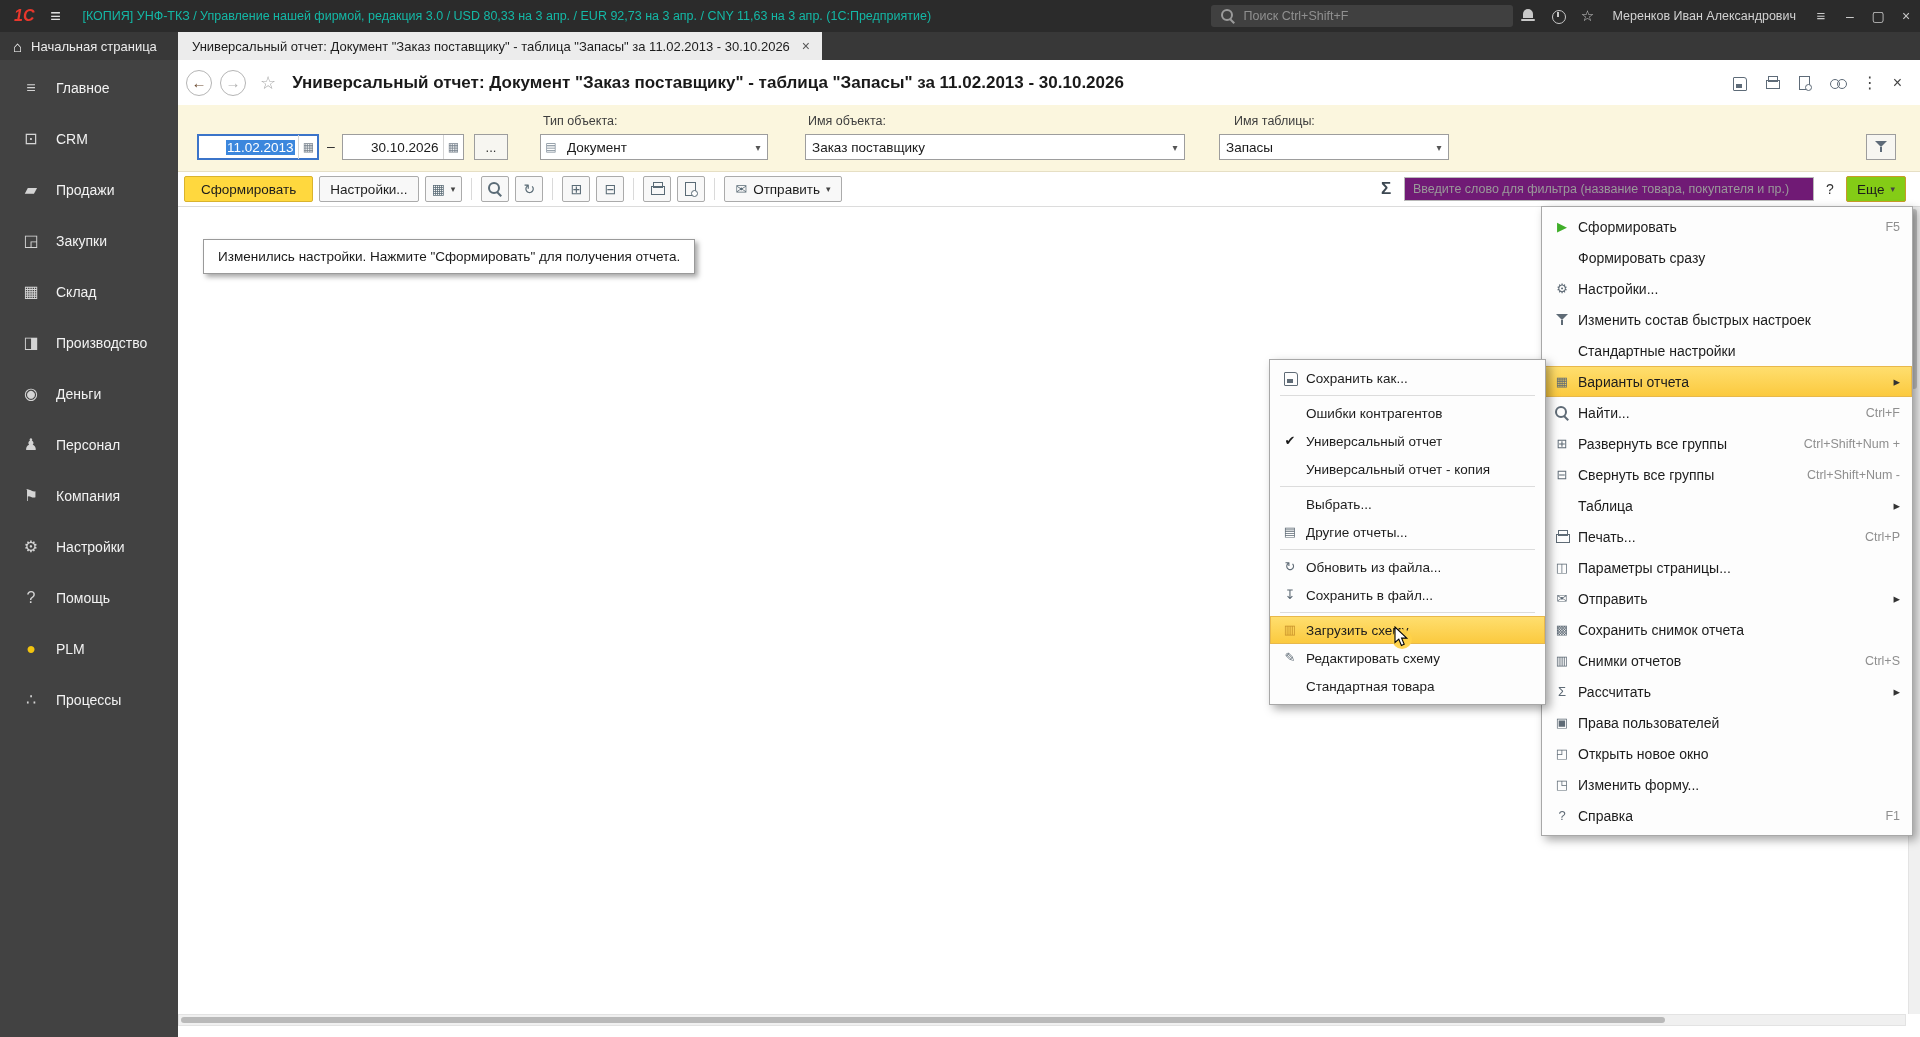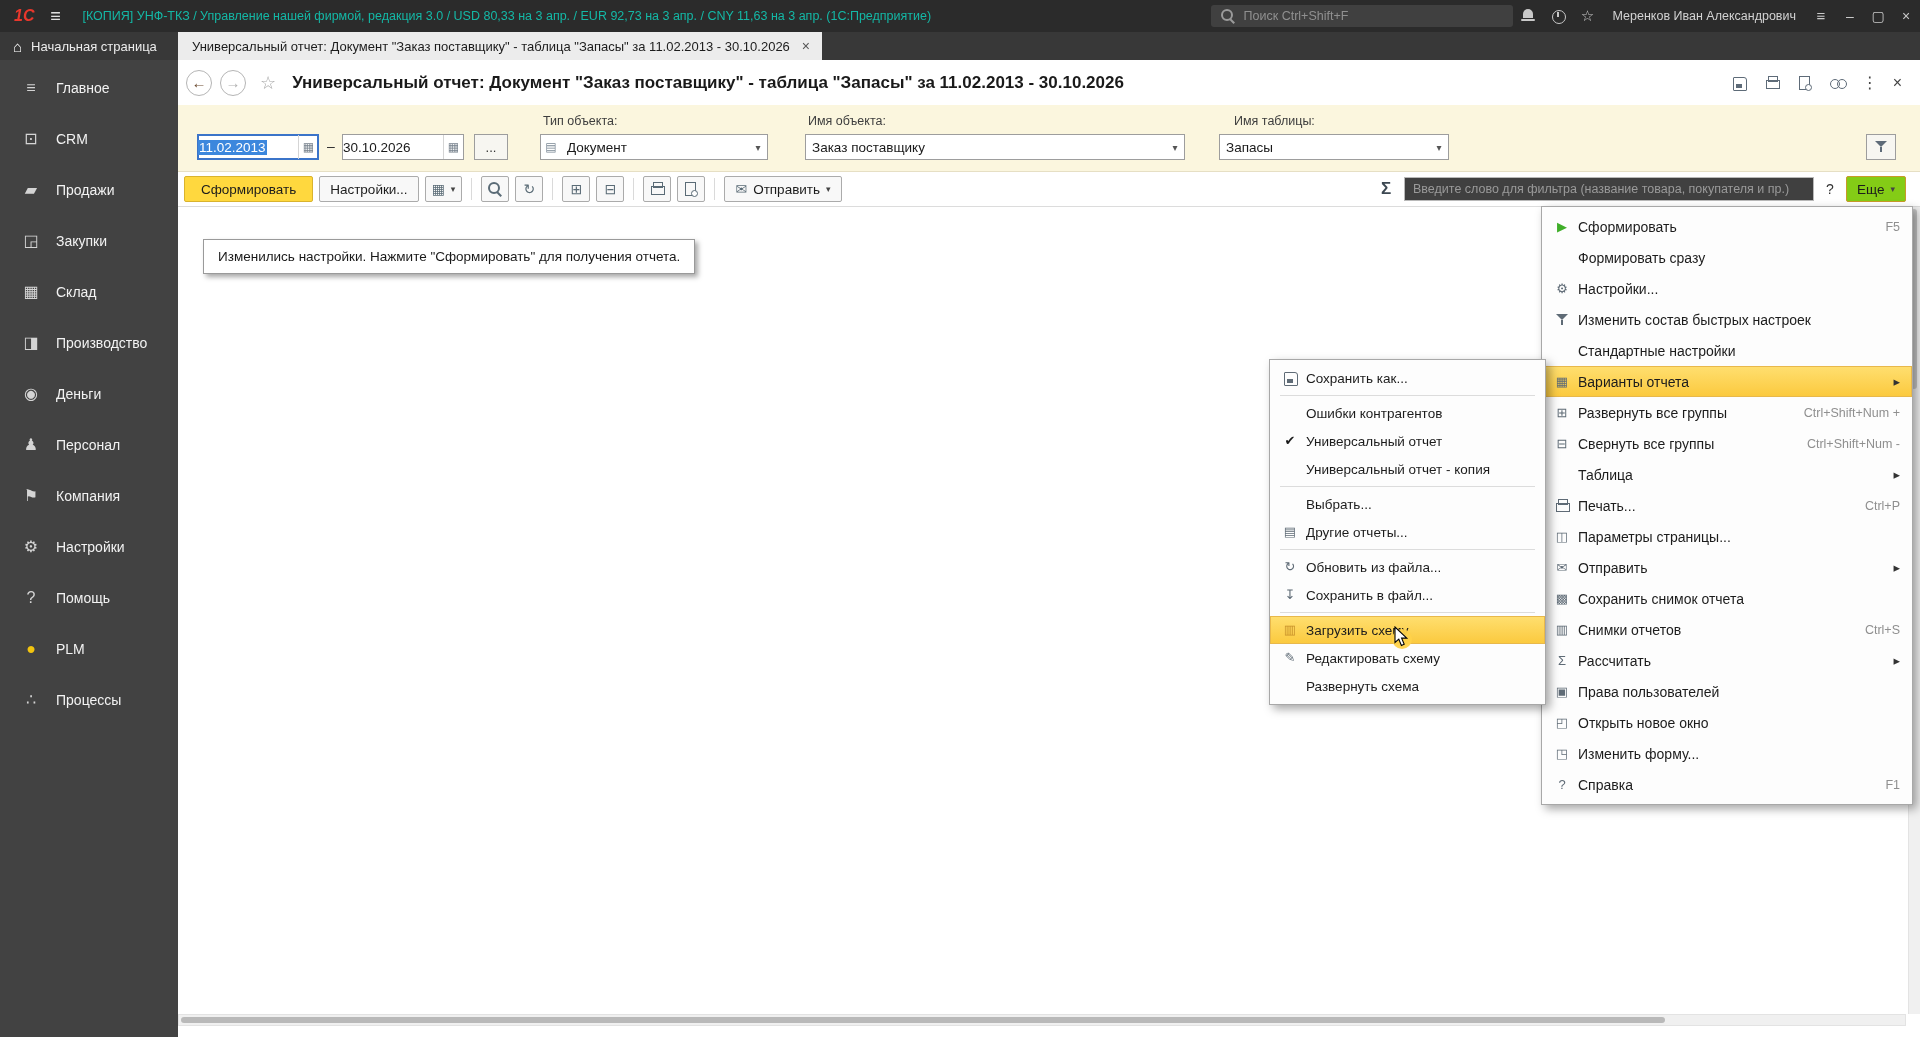--- a/index.html
+++ b/index.html
@@ -64,7 +64,7 @@
   .f-label { position:absolute; top:9px; font-size:12.5px; color:#3d3d3d; }
   .f-field { position:absolute; top:29px; height:26px; background:#fff; border:1px solid #9d9d9d; display:flex; align-items:center; }
   .f-field.focused { border:1px solid #3b74c9; box-shadow:inset 0 0 0 1px #3b74c9; }
-  .f-val { padding:0 0; font-size:13.5px; flex:1; white-space:nowrap; }
+  .f-val { padding:0 0; font-size:13.5px; flex:1; white-space:nowrap;margin-left:28px; }
   .sel-text { background:#3c87dd; color:#fff; padding:0 1px; }
   .cal-btn { width:20px; text-align:center; color:#76818c; font-size:12px; border-left:1px solid #d5d5d5; align-self:stretch; line-height:24px; }
   .f-dash { position:absolute; top:33px; font-size:14px; color:#333; }

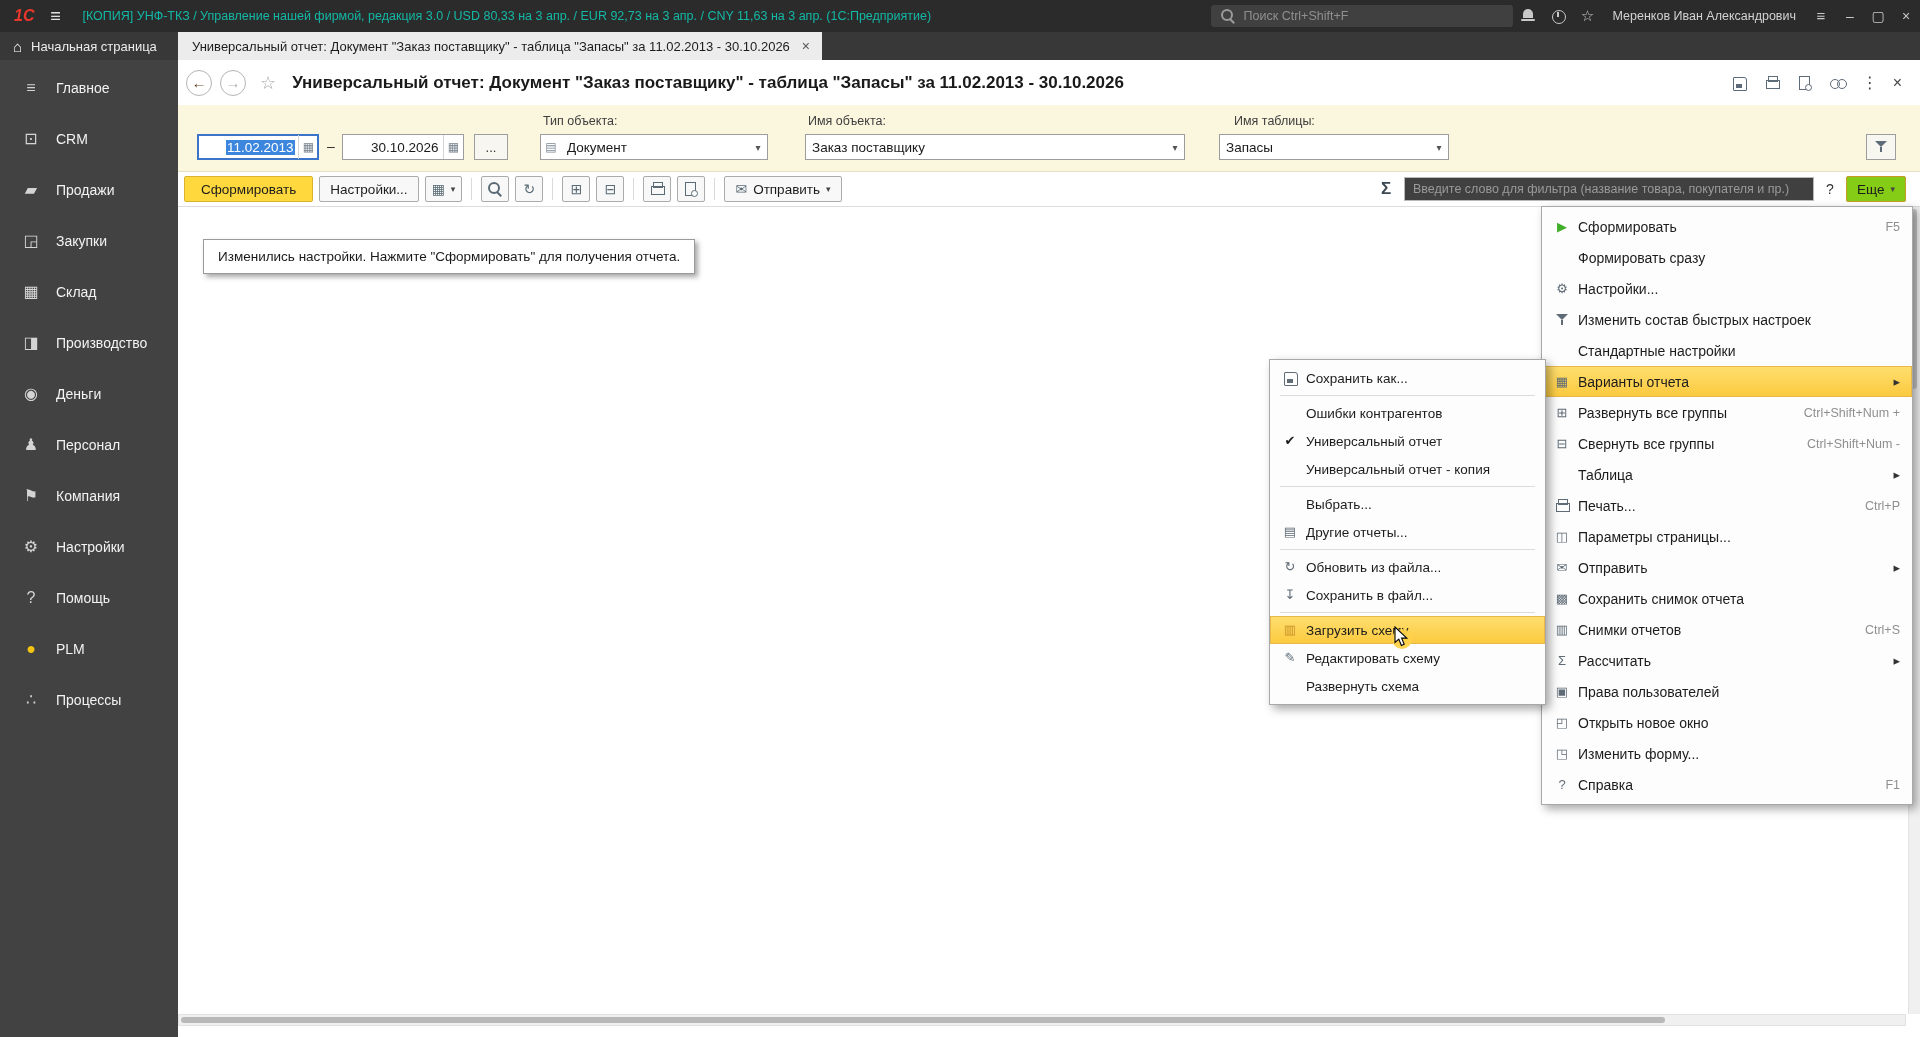--- a/index.html
+++ b/index.html
@@ -87,7 +87,7 @@
   .dd-arrow2 { font-size:9px; color:#444; }
   .toolbar-right { margin-left:auto; display:flex; align-items:center; gap:8px; }
   .sigma { font-size:17px; font-weight:700; color:#3c4852; width:20px; text-align:center; }
-  .filter-input { width:410px; height:24px; border:1px solid #b9b9b9; background:#404040; display:flex; align-items:center; padding:0 8px; overflow:hidden; }
+  .filter-input { width:410px; height:24px; border:1px solid #b9b9b9; background:#701a75; display:flex; align-items:center; padding:0 8px; overflow:hidden; }
   .filter-input .ph2 { color:#9a9a9a; font-size:12.5px; white-space:nowrap; }
   .help-q { font-size:14px; color:#333; width:16px; text-align:center; }
 

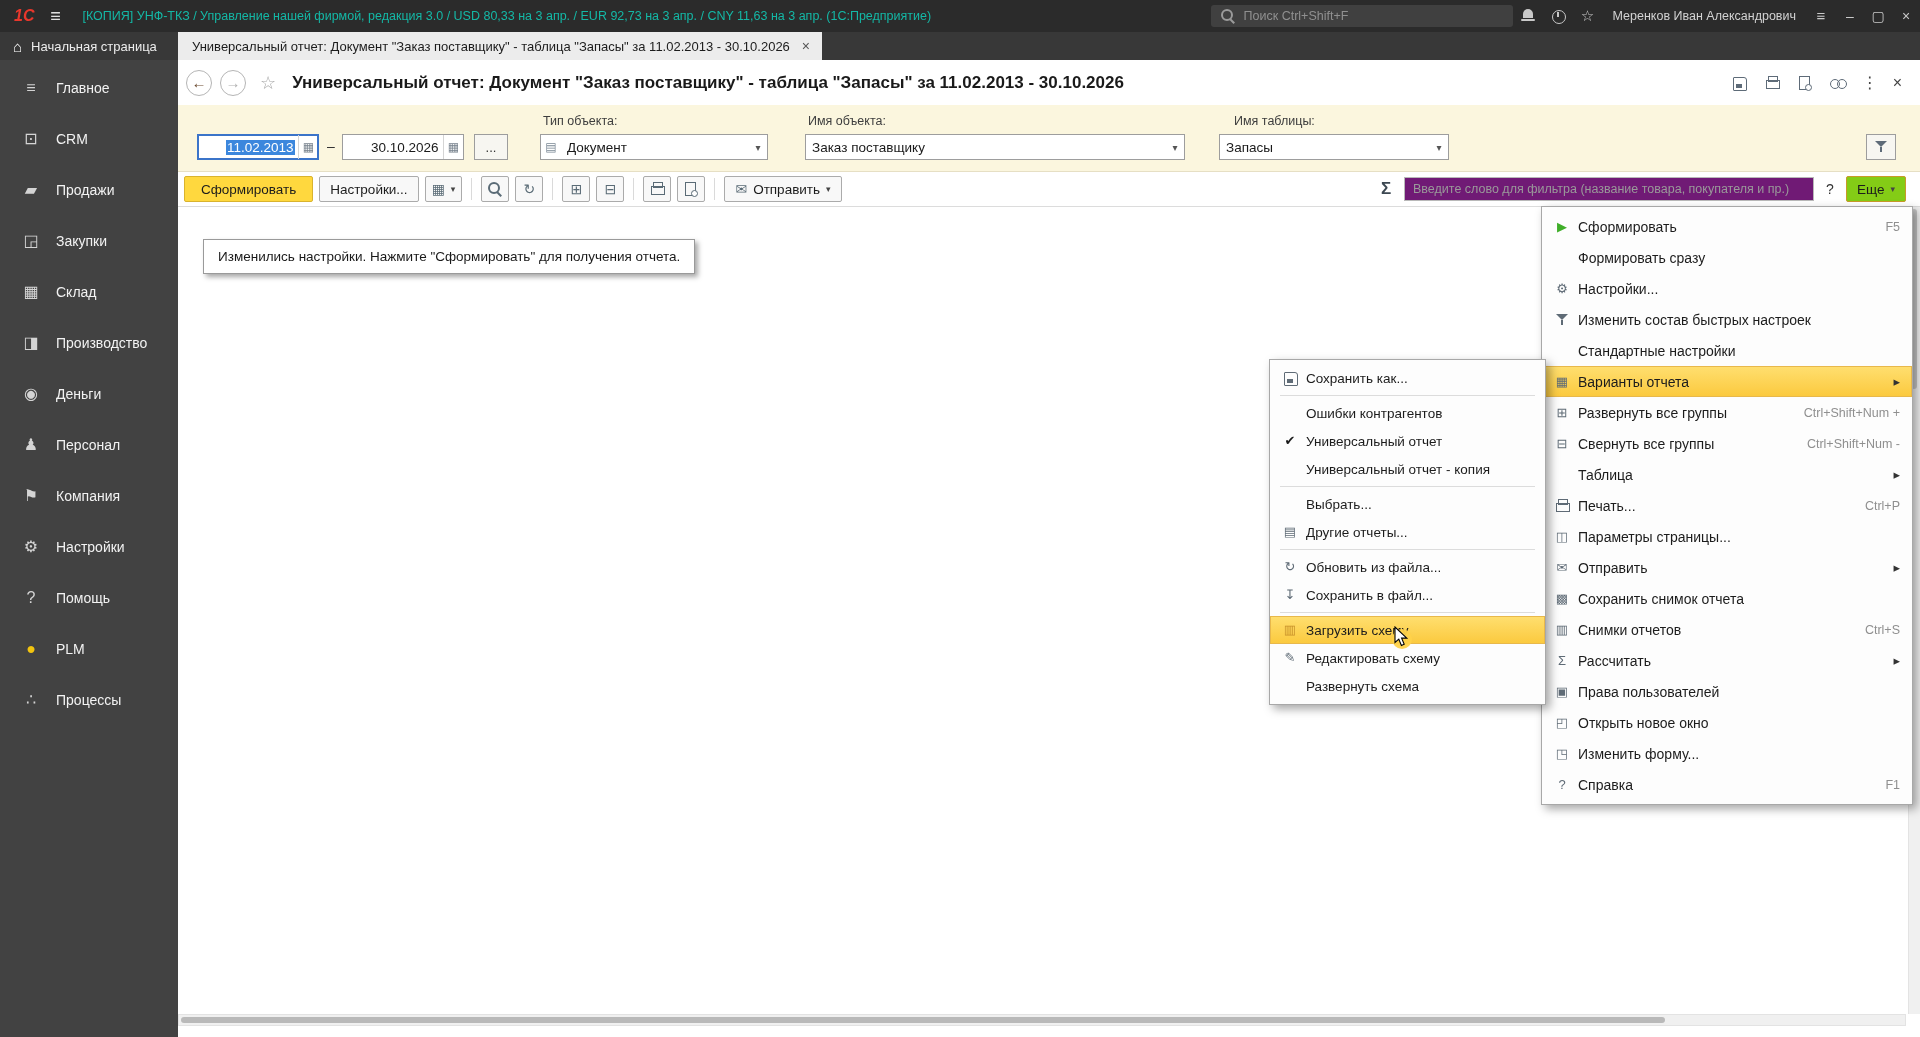--- a/index.html
+++ b/index.html
@@ -348,6 +348,11 @@
       <span class="mi-shortcut"></span>
     </div>
     <div class="menu-item">
+      <span class="mi-icon i-search"></span>
+      <span class="mi-label">Найти...</span>
+      <span class="mi-shortcut">Ctrl+F</span>
+    </div>
+    <div class="menu-item">
       <span class="mi-icon">⊞</span>
       <span class="mi-label">Развернуть все группы</span>
       <span class="mi-shortcut">Ctrl+Shift+Num +</span>

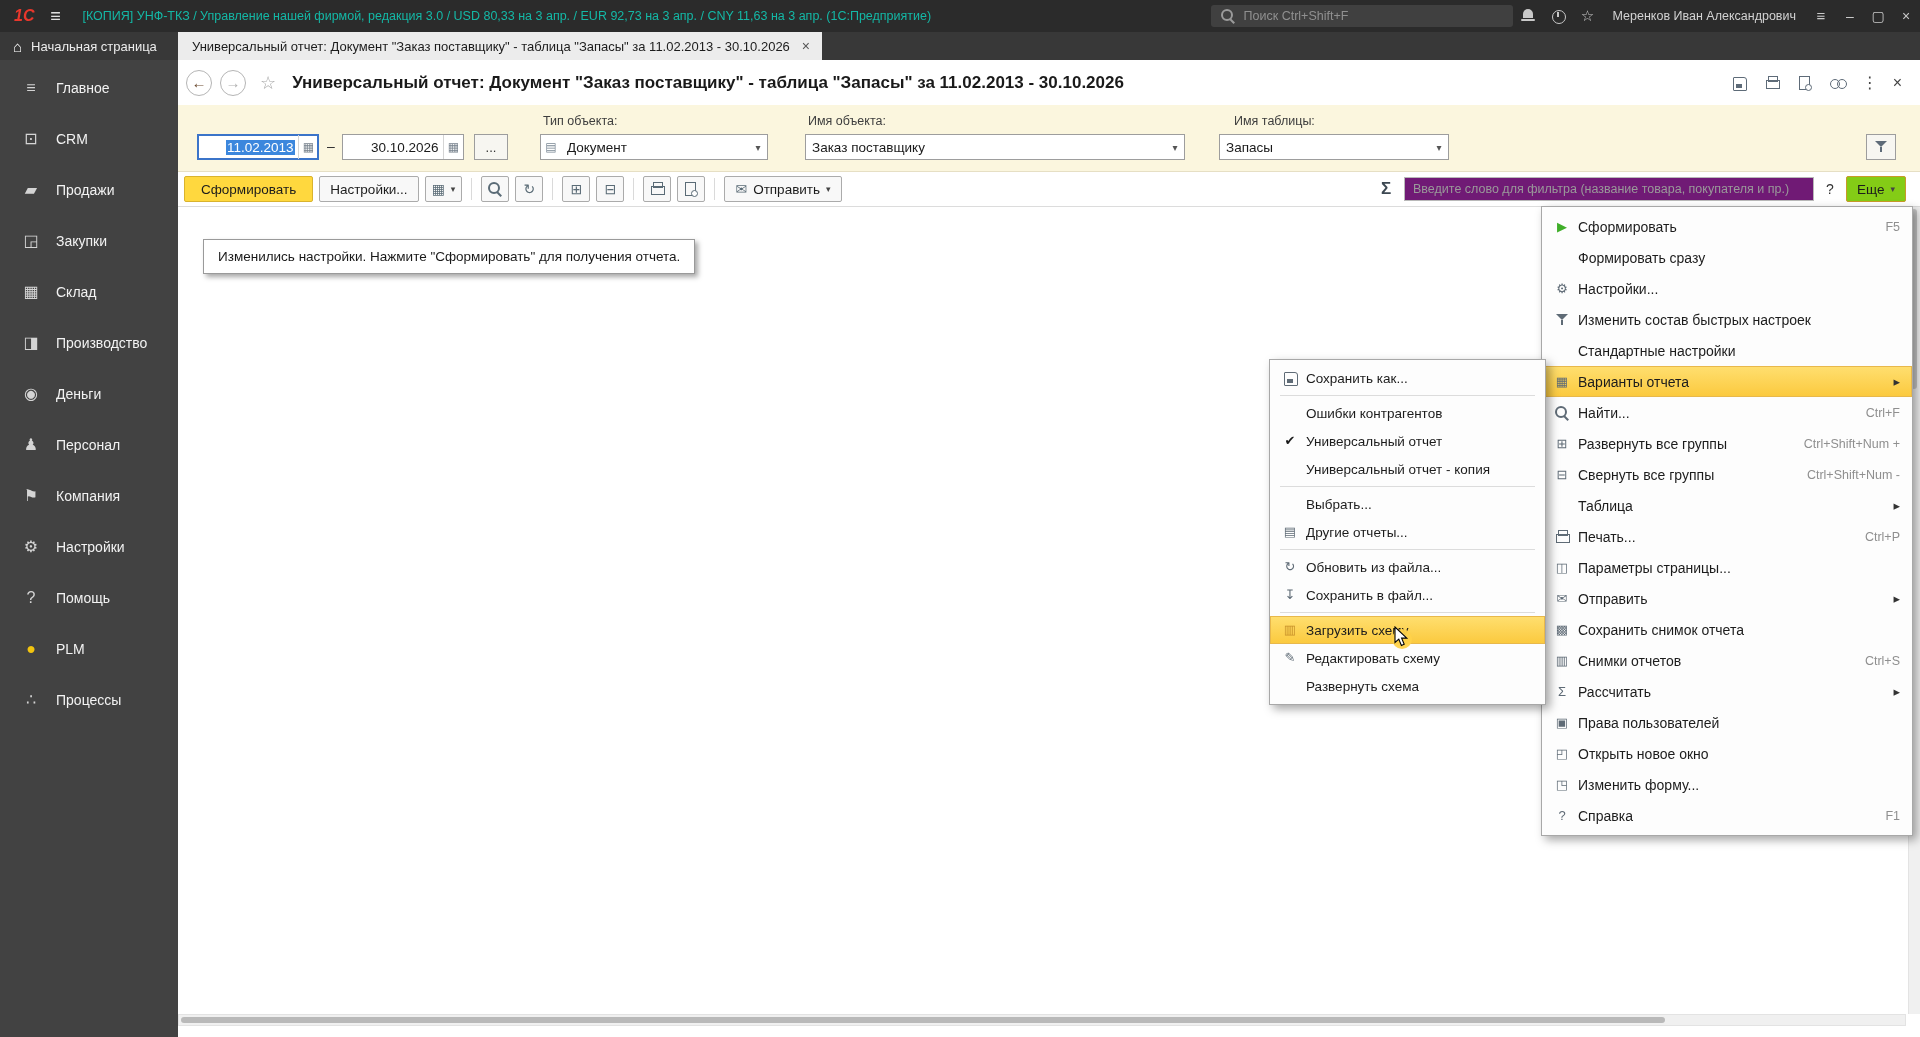--- a/index.html
+++ b/index.html
@@ -477,7 +477,7 @@
     </div>
     <div class="menu-item">
       <span class="mi-icon"></span>
-      <span class="mi-label">Развернуть схема</span>
+      <span class="mi-label">Стандартная товара</span>
       <span class="mi-shortcut"></span>
     </div>
   </div>

